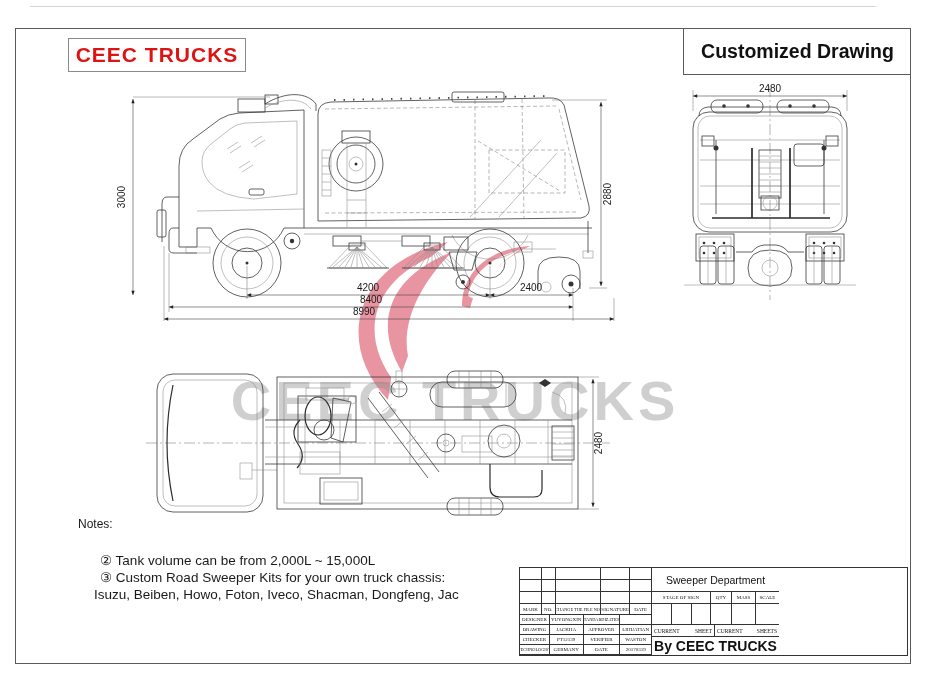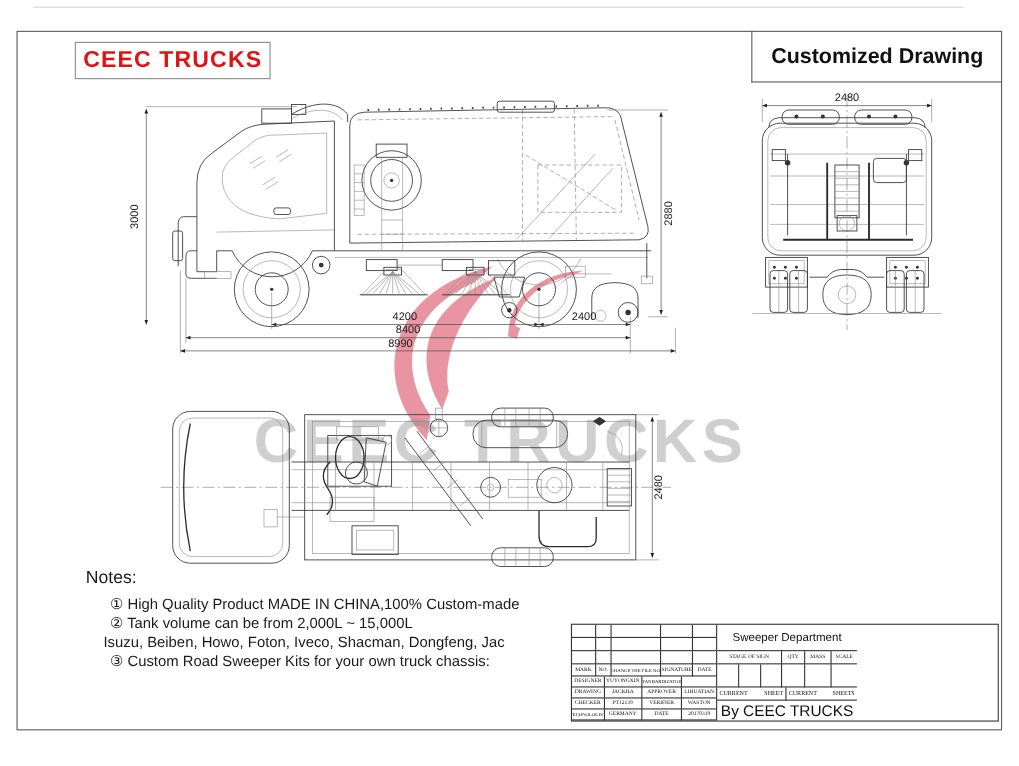--- a/index.html
+++ b/index.html
@@ -42,7 +42,7 @@
 
   
   .notes { position:absolute; left:78px; top:517px; }
-  .n-title { font-size:16px; margin-bottom:6px; }
+  .n-title { font-size:12px; margin-bottom:21px; }
   .n-item { font-size:13.5px; line-height:17px; margin-left:22px; white-space:nowrap; }
   .n-item.chassis { margin-left:16px; }
 

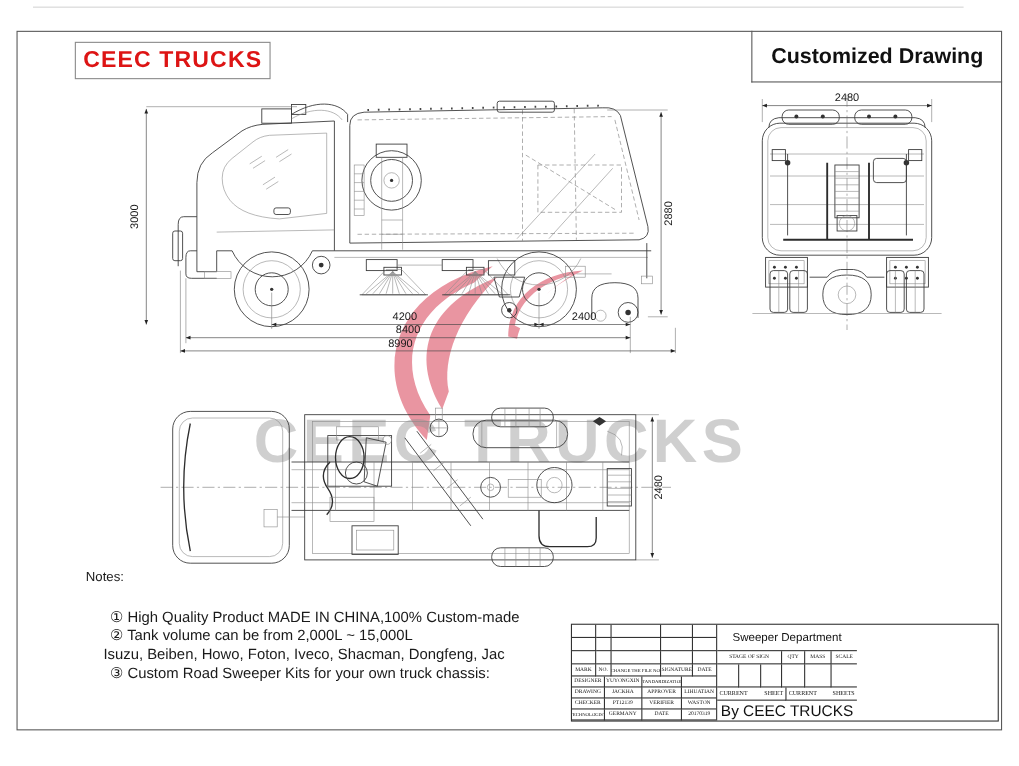--- a/index.html
+++ b/index.html
@@ -320,7 +320,6 @@
 
 <div class="notes">
   <div class="n-title">Notes:</div>
-  <div class="n-item">① High Quality Product MADE IN CHINA,100% Custom-made</div>
   <div class="n-item">② Tank volume can be from  2,000L ~ 15,000L</div>
   <div class="n-item chassis">Isuzu, Beiben, Howo, Foton, Iveco, Shacman, Dongfeng, Jac</div>
   <div class="n-item">③ Custom Road Sweeper Kits for your own truck chassis:</div>

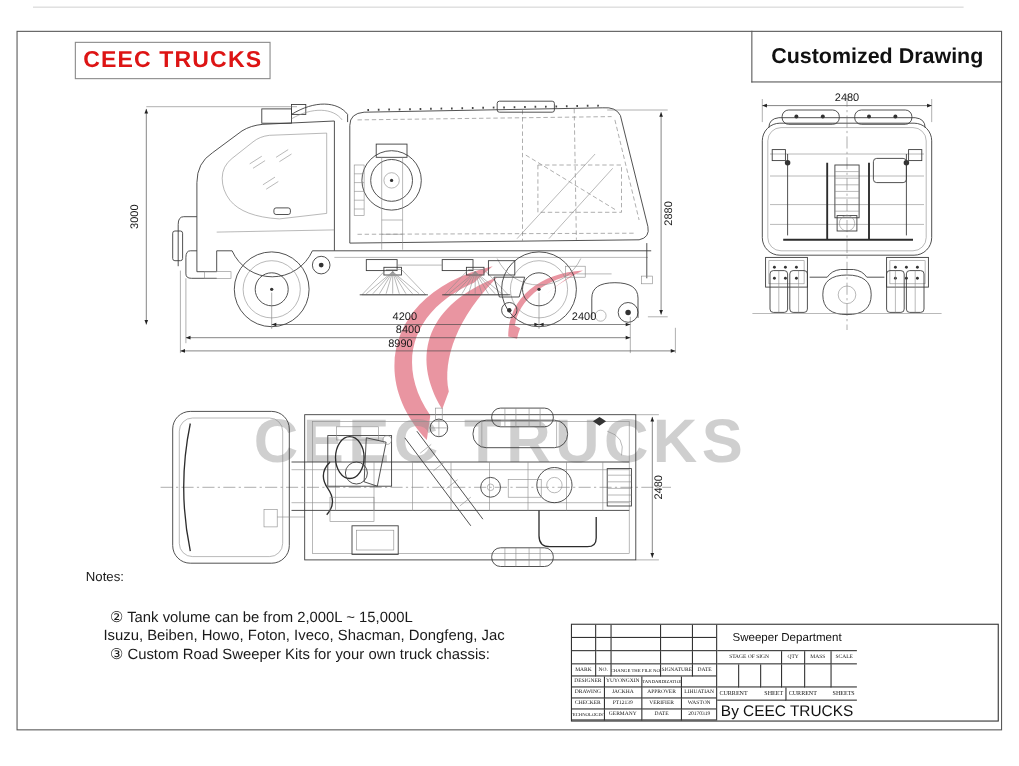--- a/index.html
+++ b/index.html
@@ -321,8 +321,8 @@
 <div class="notes">
   <div class="n-title">Notes:</div>
   <div class="n-item">② Tank volume can be from  2,000L ~ 15,000L</div>
+  <div class="n-item">③ Custom Road Sweeper Kits for your own truck chassis:</div>
   <div class="n-item chassis">Isuzu, Beiben, Howo, Foton, Iveco, Shacman, Dongfeng, Jac</div>
-  <div class="n-item">③ Custom Road Sweeper Kits for your own truck chassis:</div>
 </div>
 
 <div class="tb">

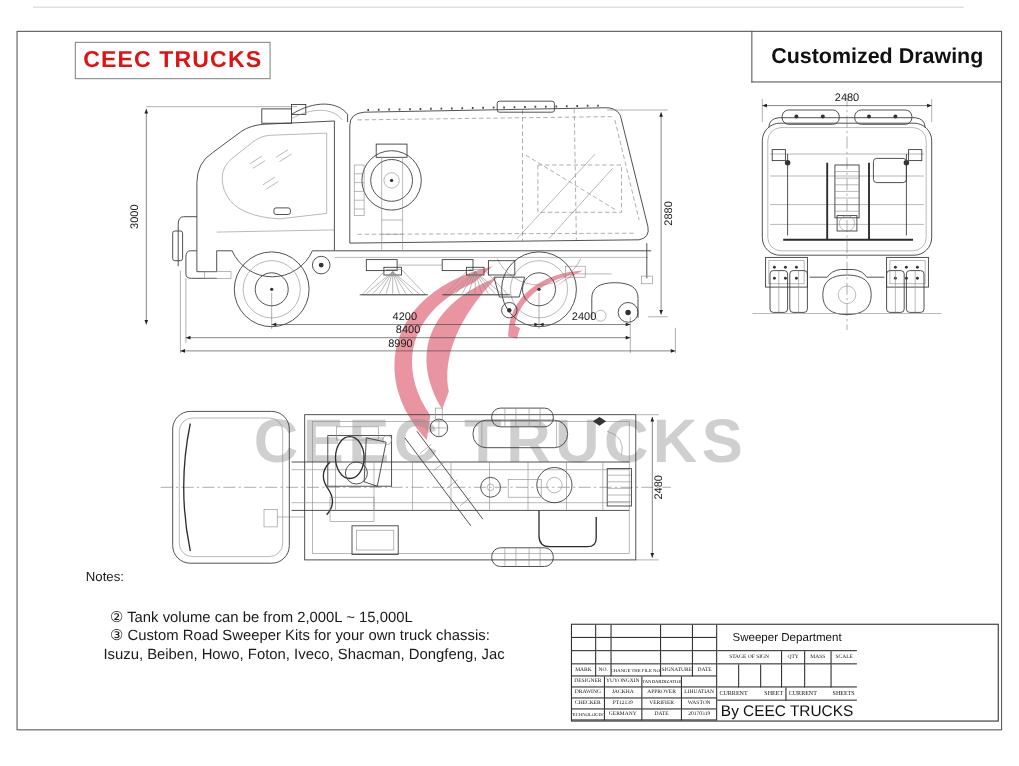--- a/index.html
+++ b/index.html
@@ -76,7 +76,7 @@
   }
   .by {
     flex:1; display:flex; align-items:center; justify-content:center;
-    font-family:"Liberation Sans", sans-serif; font-weight:normal; font-size:14px; color:#111;
+    font-family:"Liberation Sans", sans-serif; font-weight:bold; font-size:14px; color:#111;
   }
 </style>
 </head>

